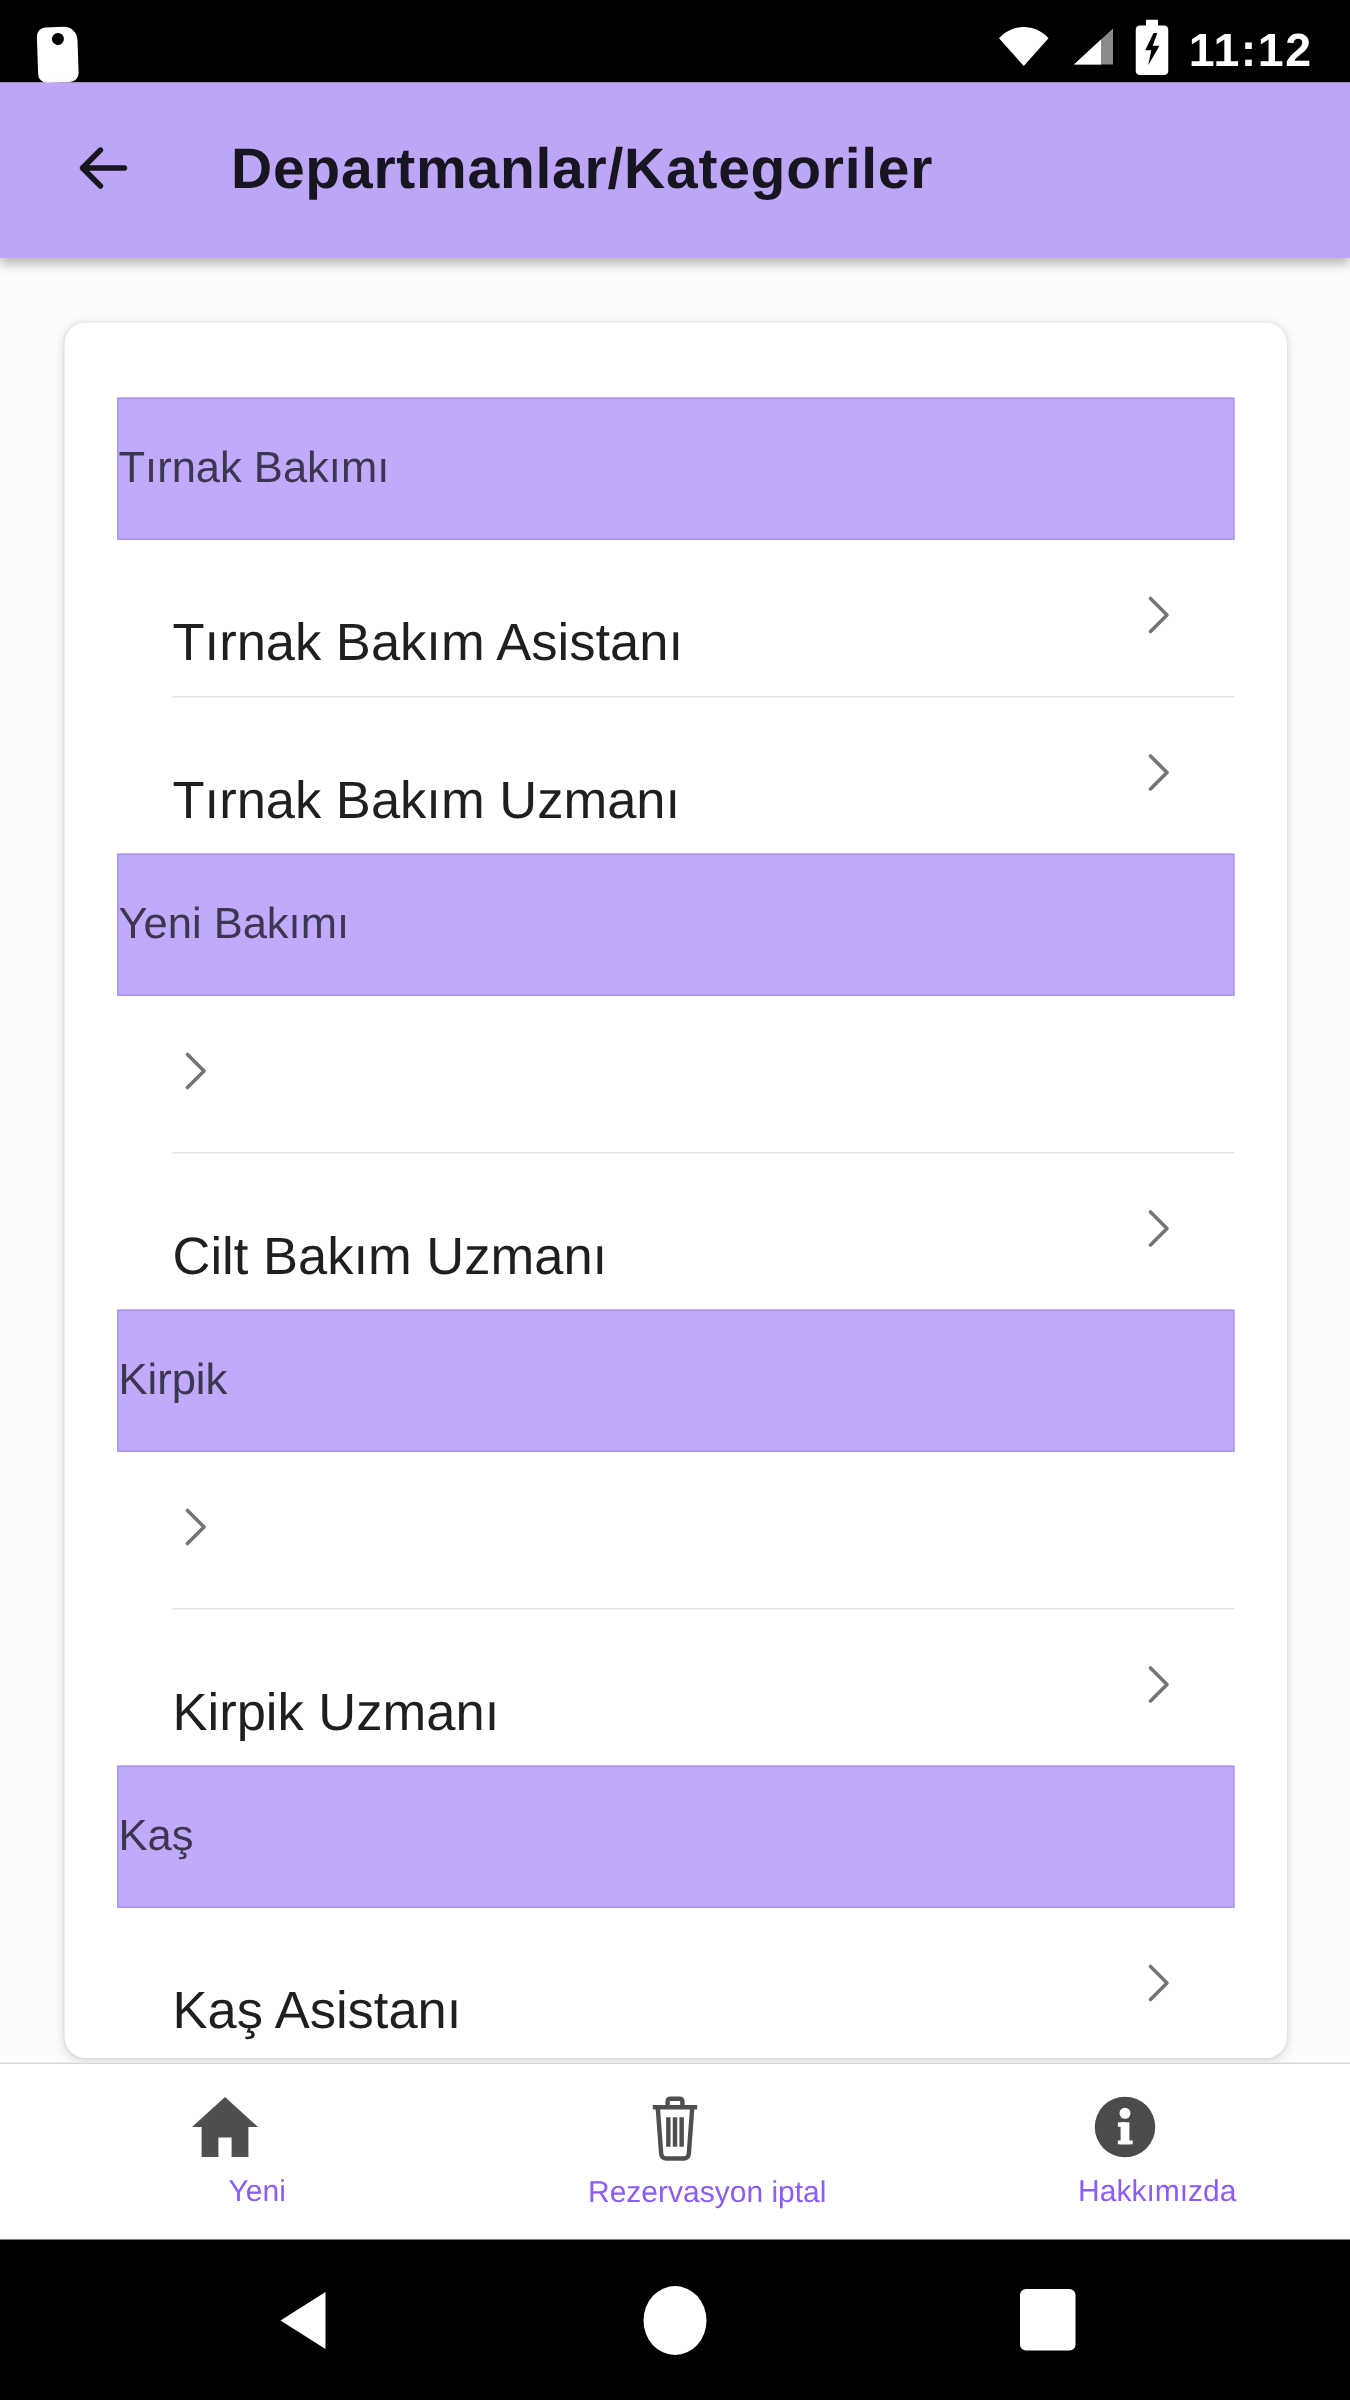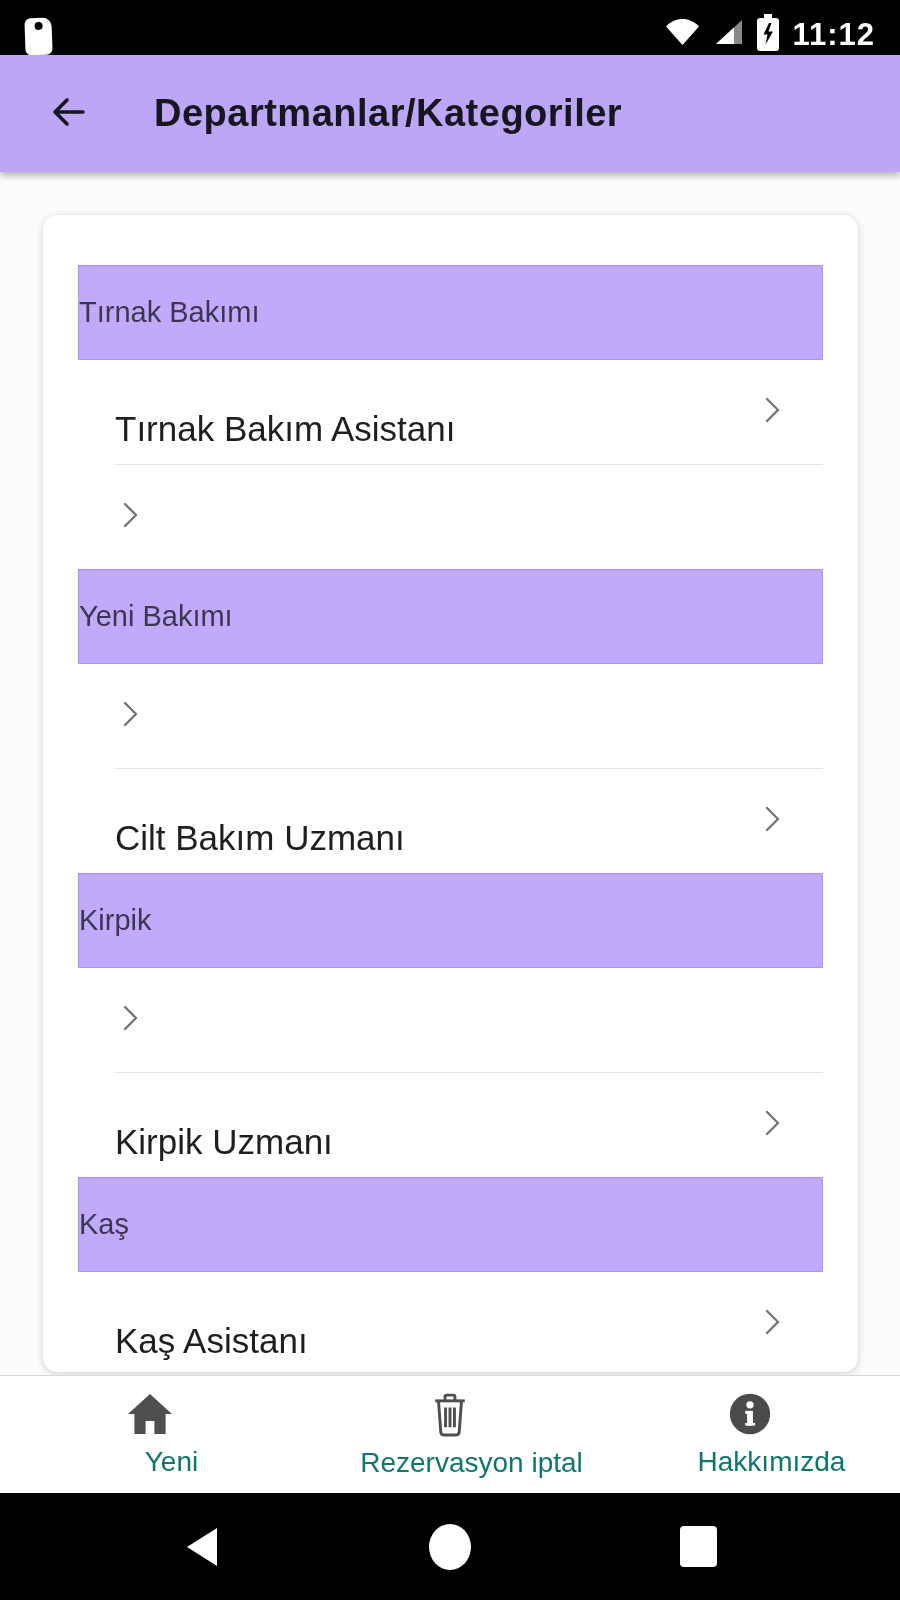--- a/index.html
+++ b/index.html
@@ -137,6 +137,7 @@
   <div class="divider"></div>
 
   <div class="row">
+    <span class="row-label">Tırnak Bakım Uzmanı</span>
     <span class="chevron">
       <svg width="30" height="34" viewBox="0 0 30 34" fill="none">
         <path d="M10 6 L21 17 L10 28" stroke="#757575" stroke-width="2.4" stroke-linecap="round" stroke-linejoin="round"></path>

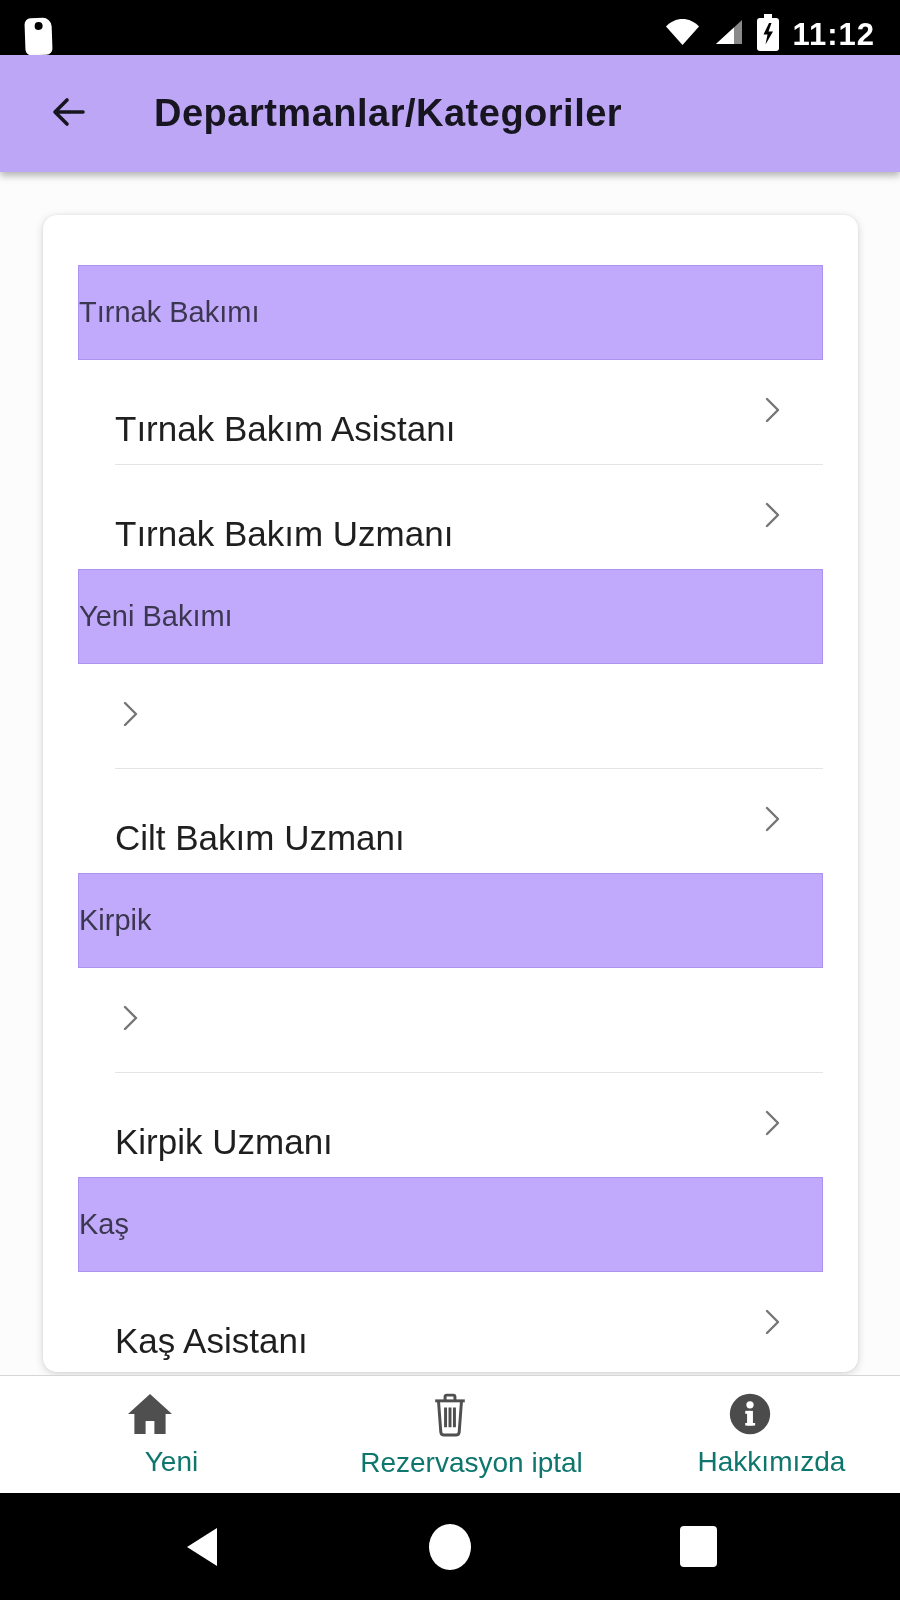--- a/index.html
+++ b/index.html
@@ -63,7 +63,7 @@
   }
   .nav-item{flex:1;display:flex;flex-direction:column;align-items:center;
     justify-content:center;gap:7px;cursor:pointer;background:none;border:none;padding:0;}
-  .nav-label{font-size:28px;color:#0f766e;margin-left:43px;}
+  .nav-label{font-size:20px;color:#8b5cf6;margin-left:43px;}
   
   .android-nav{
     position:absolute;top:1493px;left:0;width:900px;height:107px;

